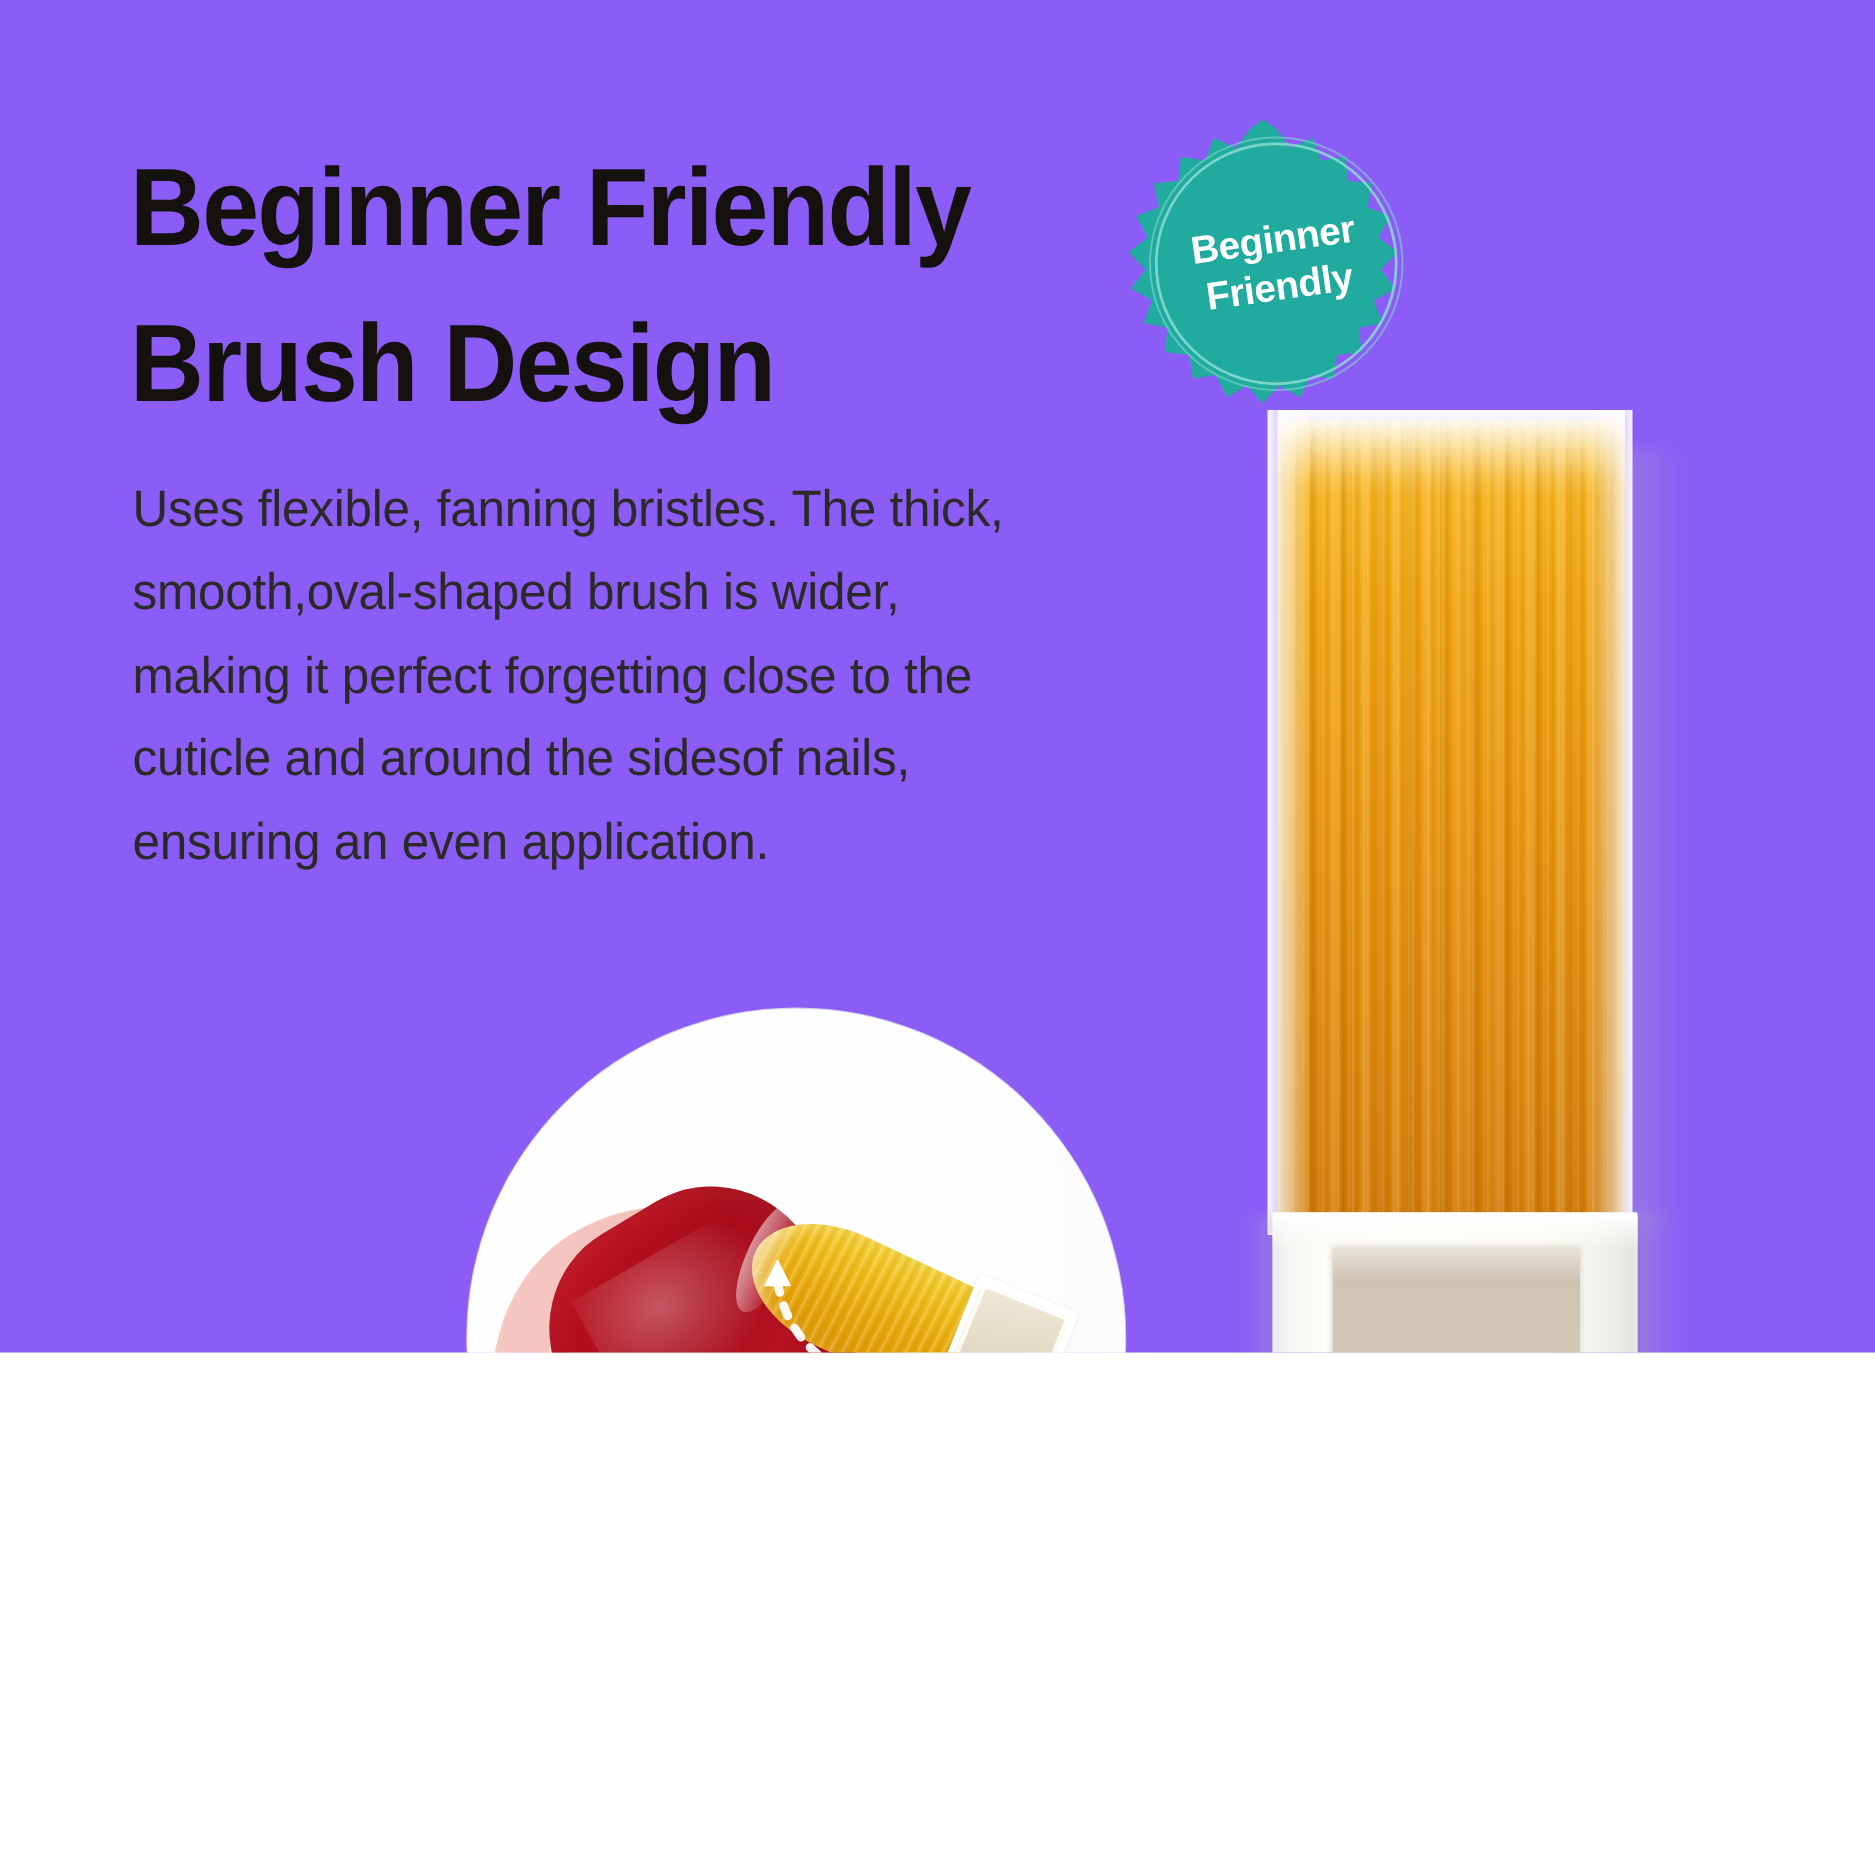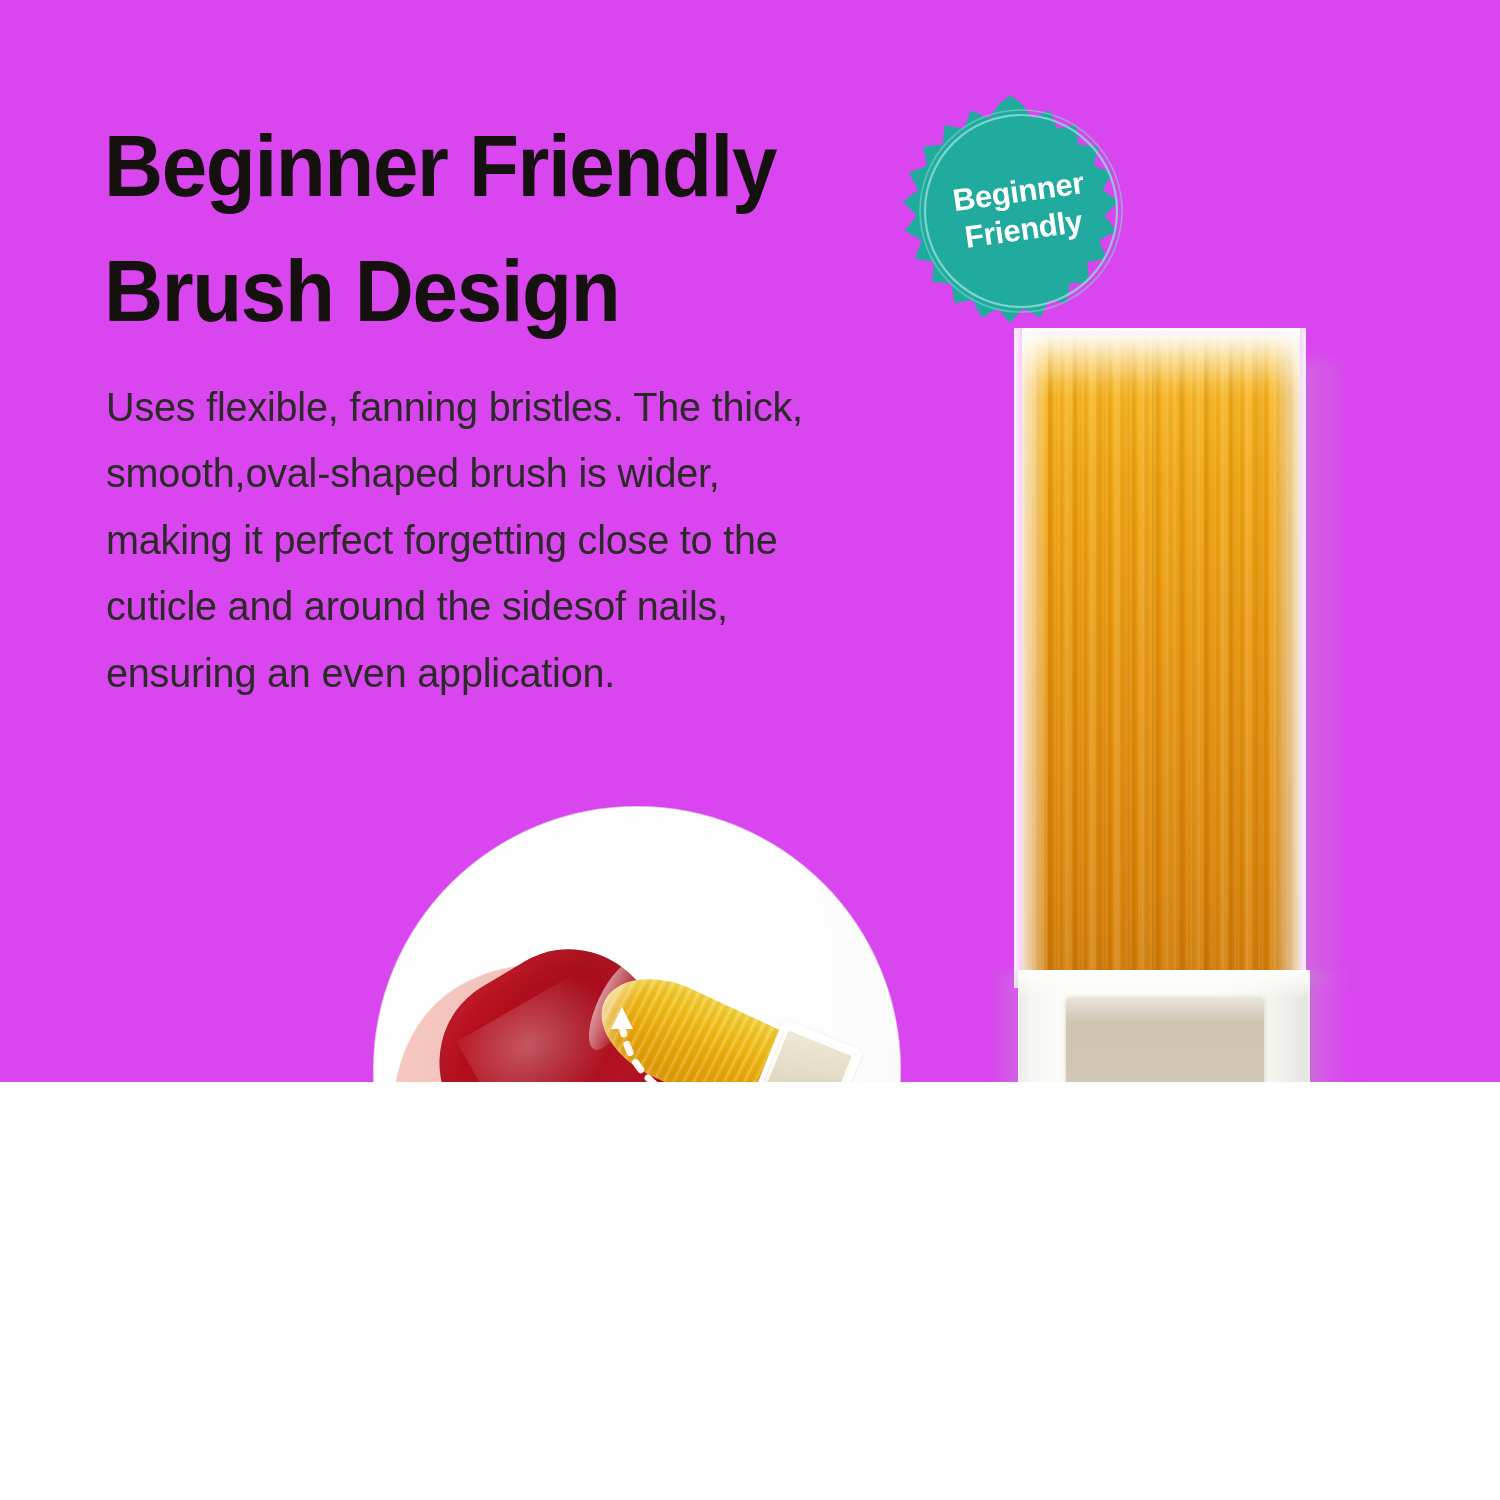--- a/index.html
+++ b/index.html
@@ -15,7 +15,7 @@
   #stage {
     position:relative;
     width:1500px; height:1082px;
-    background:#d946ef;
+    background:#8b5cf6;
     overflow:hidden;
   }
 

